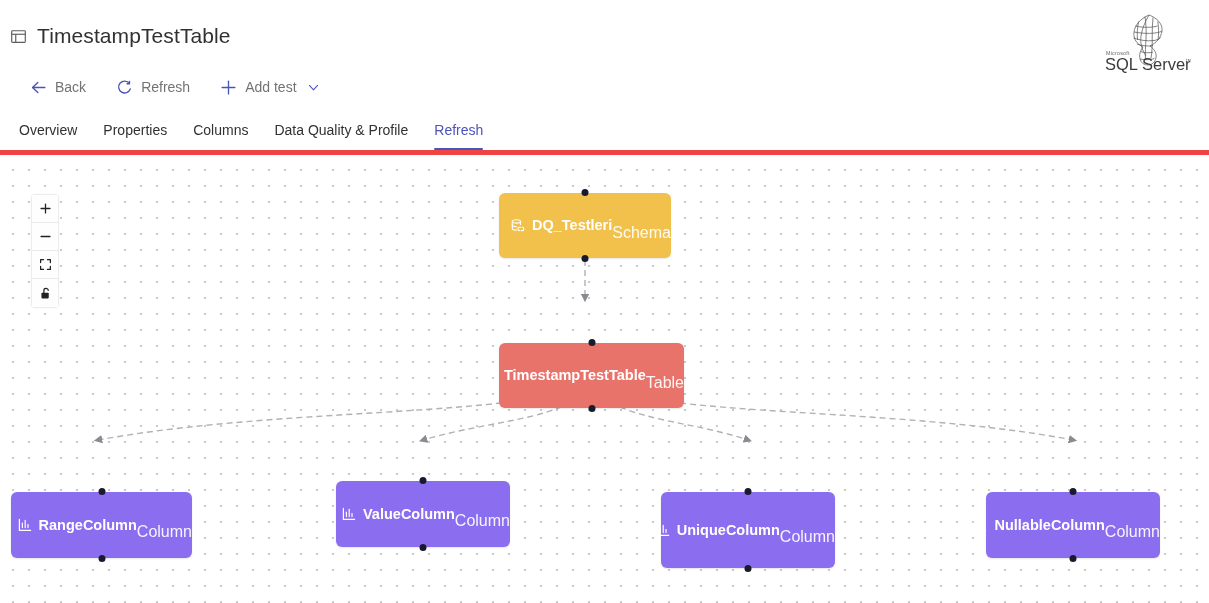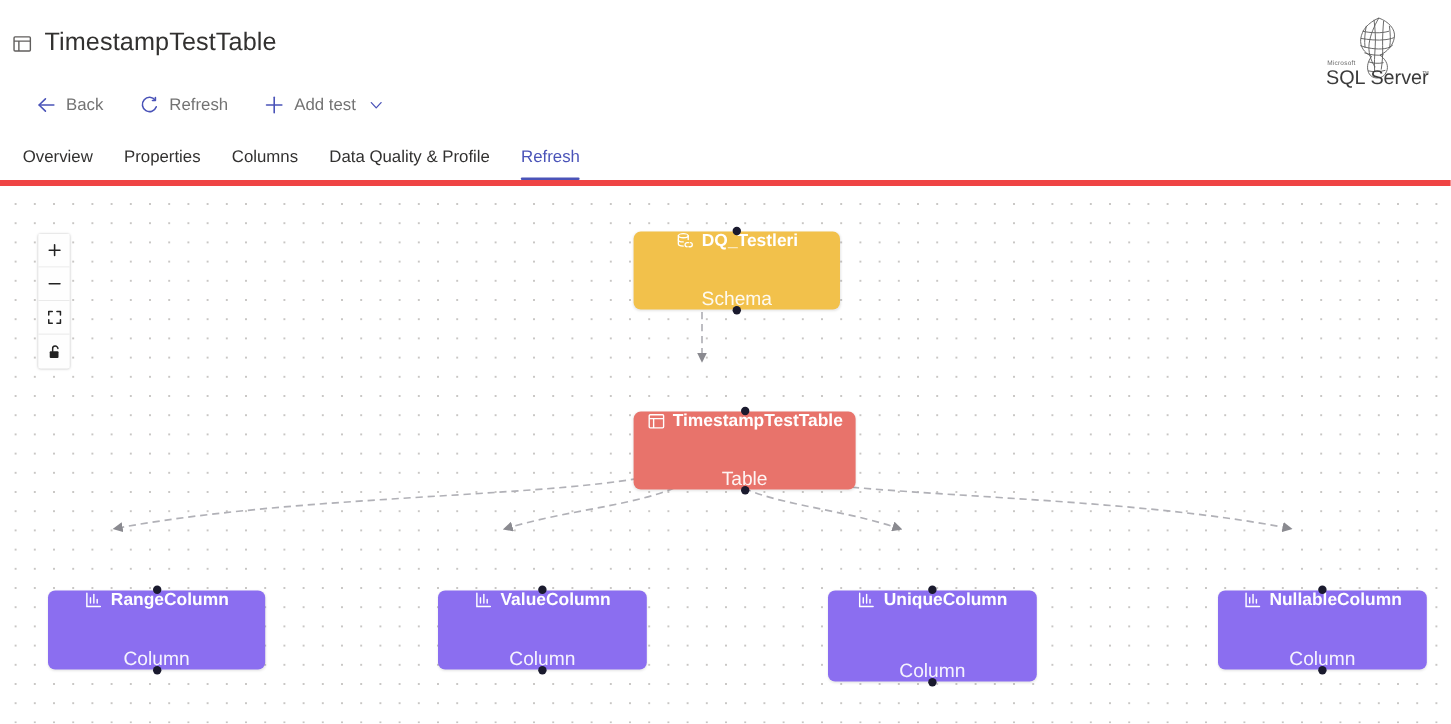--- a/index.html
+++ b/index.html
@@ -187,13 +187,11 @@
     position: absolute;
     border-radius: 6px;
     display: flex;
-    flex-direction: column;
-    align-items: center;
-    justify-content: space-between;
+    align-items: center;
+    justify-content: flex-end;
     cursor: grab;
     z-index: 10;
     box-shadow: 0 1px 2px rgba(0,0,0,0.10);
-    margin-left: 29px;
   }
 
   .node-title {

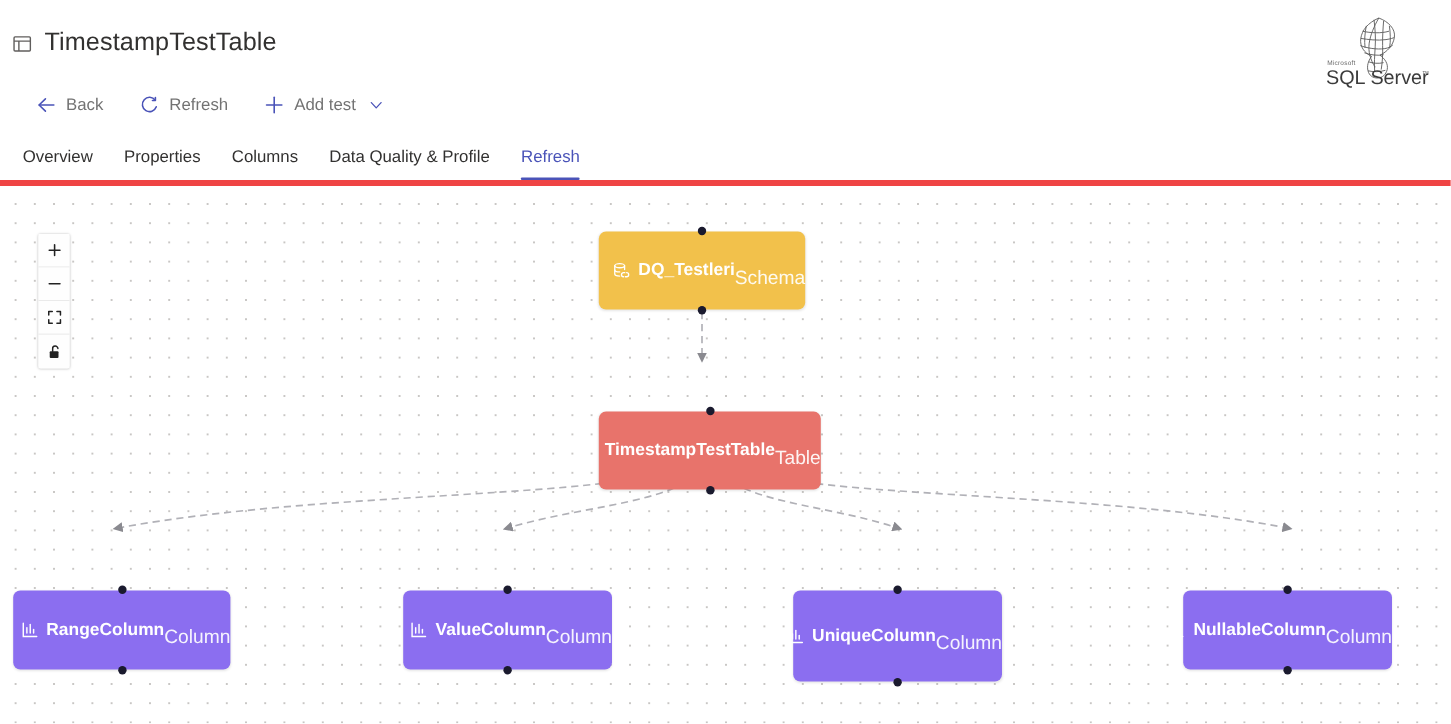--- a/index.html
+++ b/index.html
@@ -433,7 +433,7 @@
     <span class="handle bottom"></span>
   </div>
 
-  <div class="node column" style="left:336px; top:337px; width:174px; height:66px;">
+  <div class="node column" style="left:336px; top:326px; width:174px; height:66px;">
     <span class="handle top"></span>
     <div class="node-title">
       <span class="node-icon">

